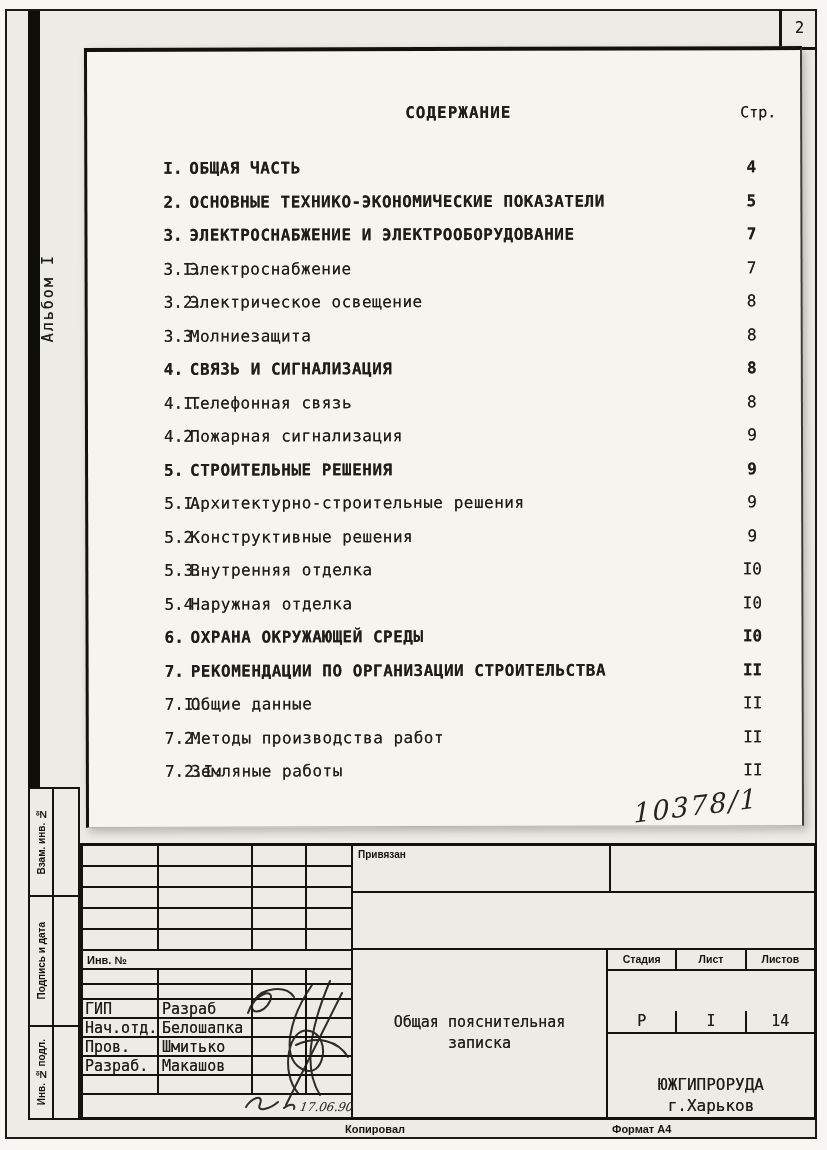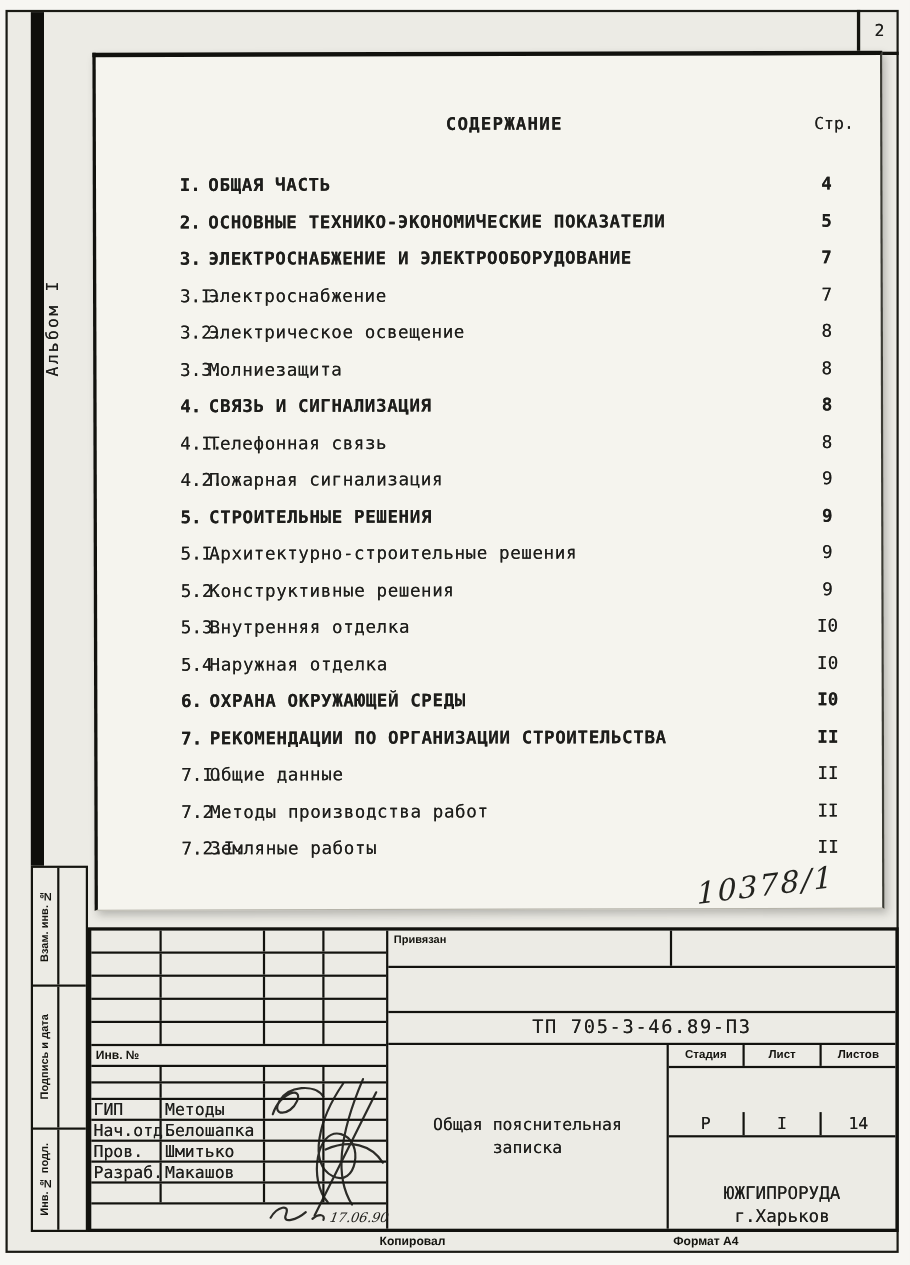--- a/index.html
+++ b/index.html
@@ -304,9 +304,6 @@
       <div style="flex:1"></div>
     </div>
     <div id="row-empty"></div>
-    <div id="row-docnum">
-      <span class="ink">ТП 705-3-46.89-ПЗ</span>
-    </div>
     <div id="row-bottom">
       <div id="doc-title-cell">
         <span class="ink">Общая пояснительная</span>

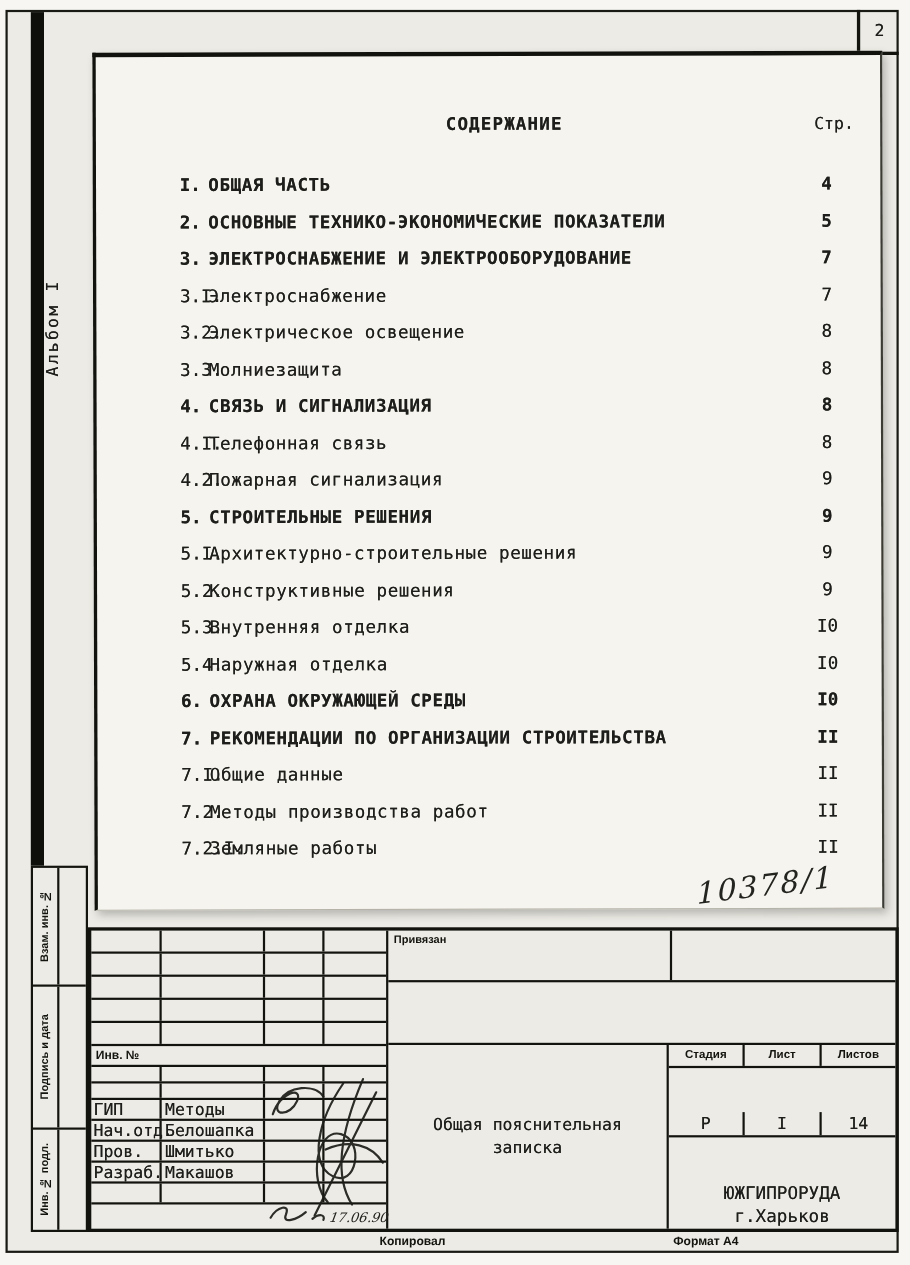--- a/index.html
+++ b/index.html
@@ -53,7 +53,7 @@
   .g-row { display:flex; border-bottom:2px solid #12120e; flex:none; align-items:flex-end; }
   .g-row.last { border-bottom:none; }
   .cell { height:100%; display:flex; align-items:center; white-space:nowrap; overflow:visible; }
-  .c-role { width:64px; border-right:2px solid #12120e; padding-left:2px; font-size:15px; }
+  .c-role { width:76px; border-right:2px solid #12120e; padding-left:2px; font-size:15px; }
   .c-name { width:94px; border-right:2px solid #12120e; padding-left:3px; font-size:15px; }
   .c-sig  { width:54px; border-right:2px solid #12120e; }
   .c-date { flex:1; }

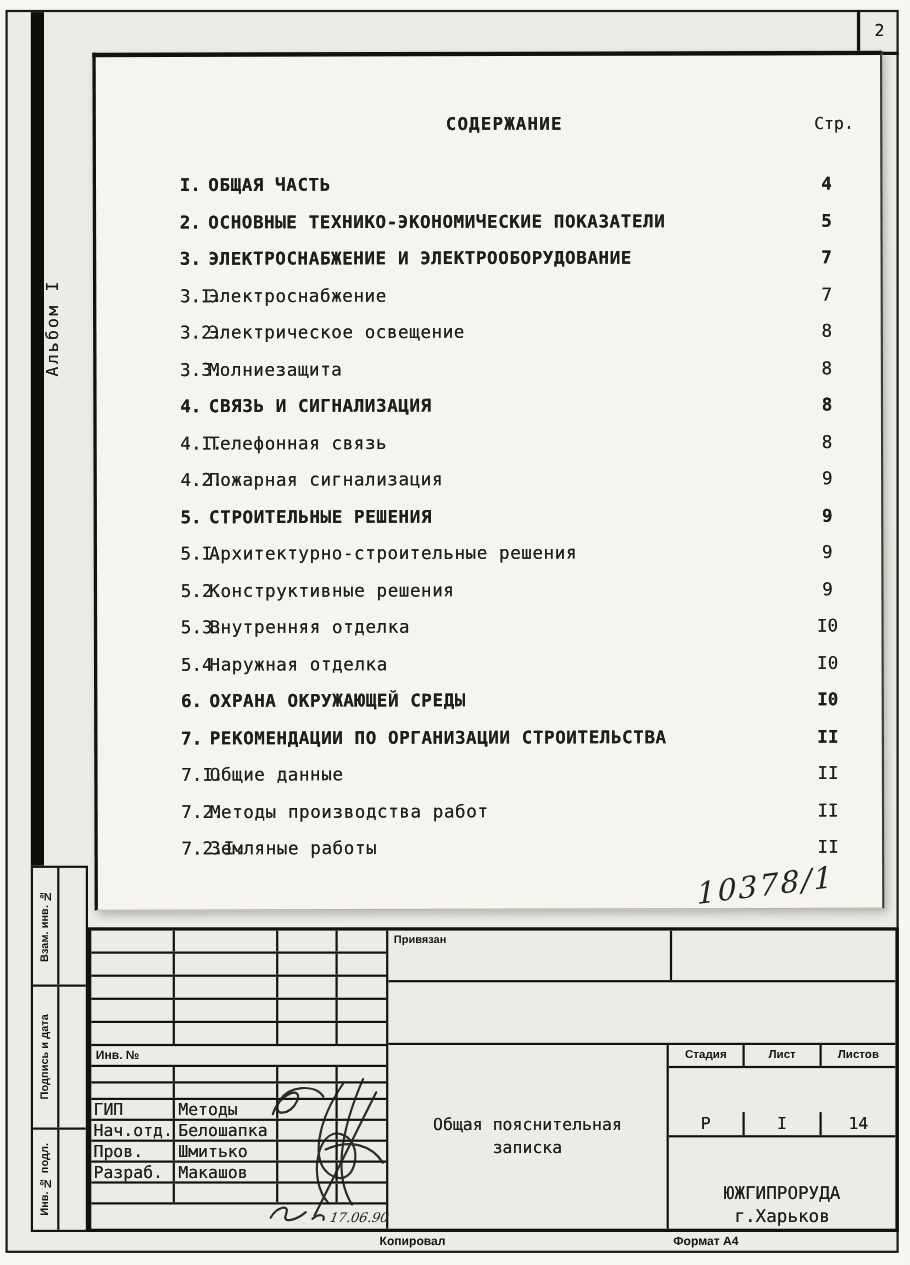--- a/index.html
+++ b/index.html
@@ -269,7 +269,7 @@
       </div>
       <div class="g-row" style="height: 19px;">
         <div class="cell c-role ink">ГИП</div>
-        <div class="cell c-name ink">Методы</div>
+        <div class="cell c-name ink">Разраб</div>
         <div class="cell c-sig ink"></div>
         <div class="cell c-date ink"></div>
       </div>

